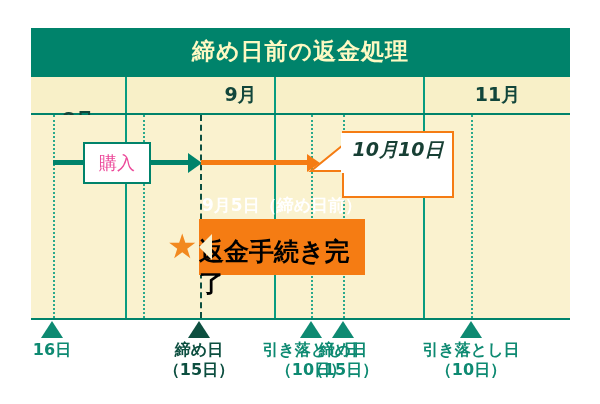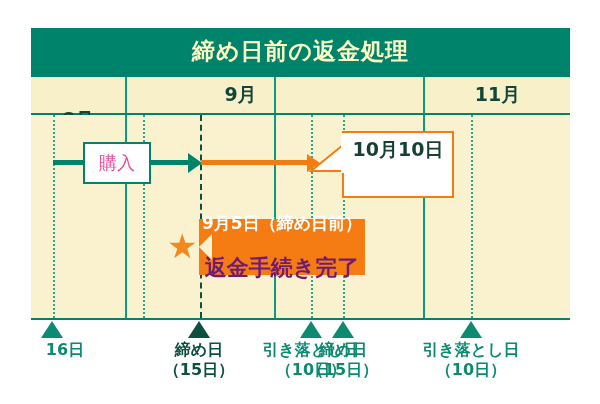--- a/index.html
+++ b/index.html
@@ -185,7 +185,7 @@
     <div class="orange-line" style="left:170px;top:45px;width:108px;"></div>
     <div class="orange-head" style="left:276px;top:38.5px;"></div>
 
-    <div class="callout" style="left:311px;top:16px;width:112px;height:67px;">
+    <div class="callout" style="left:311px;top:16px;width:112px;height:67px;font-style:italic;">
       <div class="ln1">10月10日</div>
     </div>
 

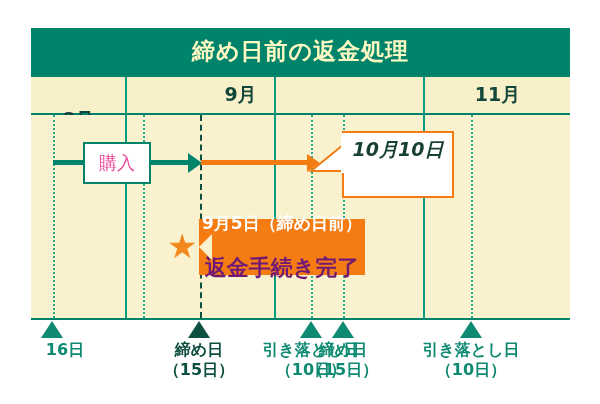--- a/index.html
+++ b/index.html
@@ -110,7 +110,7 @@
     display:flex;flex-direction:column;align-items:center;justify-content:center;
   }
   .banner .bl1{color:#ffffff;font-size:17px;font-weight:700;line-height:1.25;}
-  .banner .bl2{color:#701a75;font-size:22px;font-weight:700;line-height:1.25;}
+  .banner .bl2{color:#000000;font-size:25px;font-weight:700;line-height:1.25;}
   .banner-notch{
     position:absolute;width:0;height:0;
     border-top:13px solid transparent;

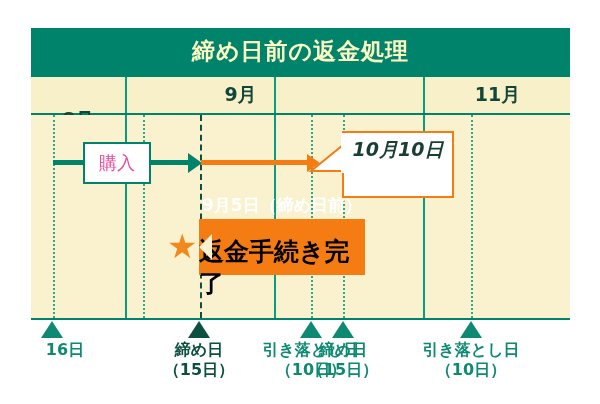--- a/index.html
+++ b/index.html
@@ -206,7 +206,7 @@
 
   <div>
     <div class="tri" style="left:41px;top:321px;border-bottom:17px solid #0e8a72;"></div>
-    <div class="axis-label lbl-normal" style="left:15px;top:340px;width:100px;">
+    <div class="axis-label lbl-normal" style="left:2px;top:340px;width:100px;">
       <span class="l1">16日</span>
       <span class="l2"></span>
     </div>

